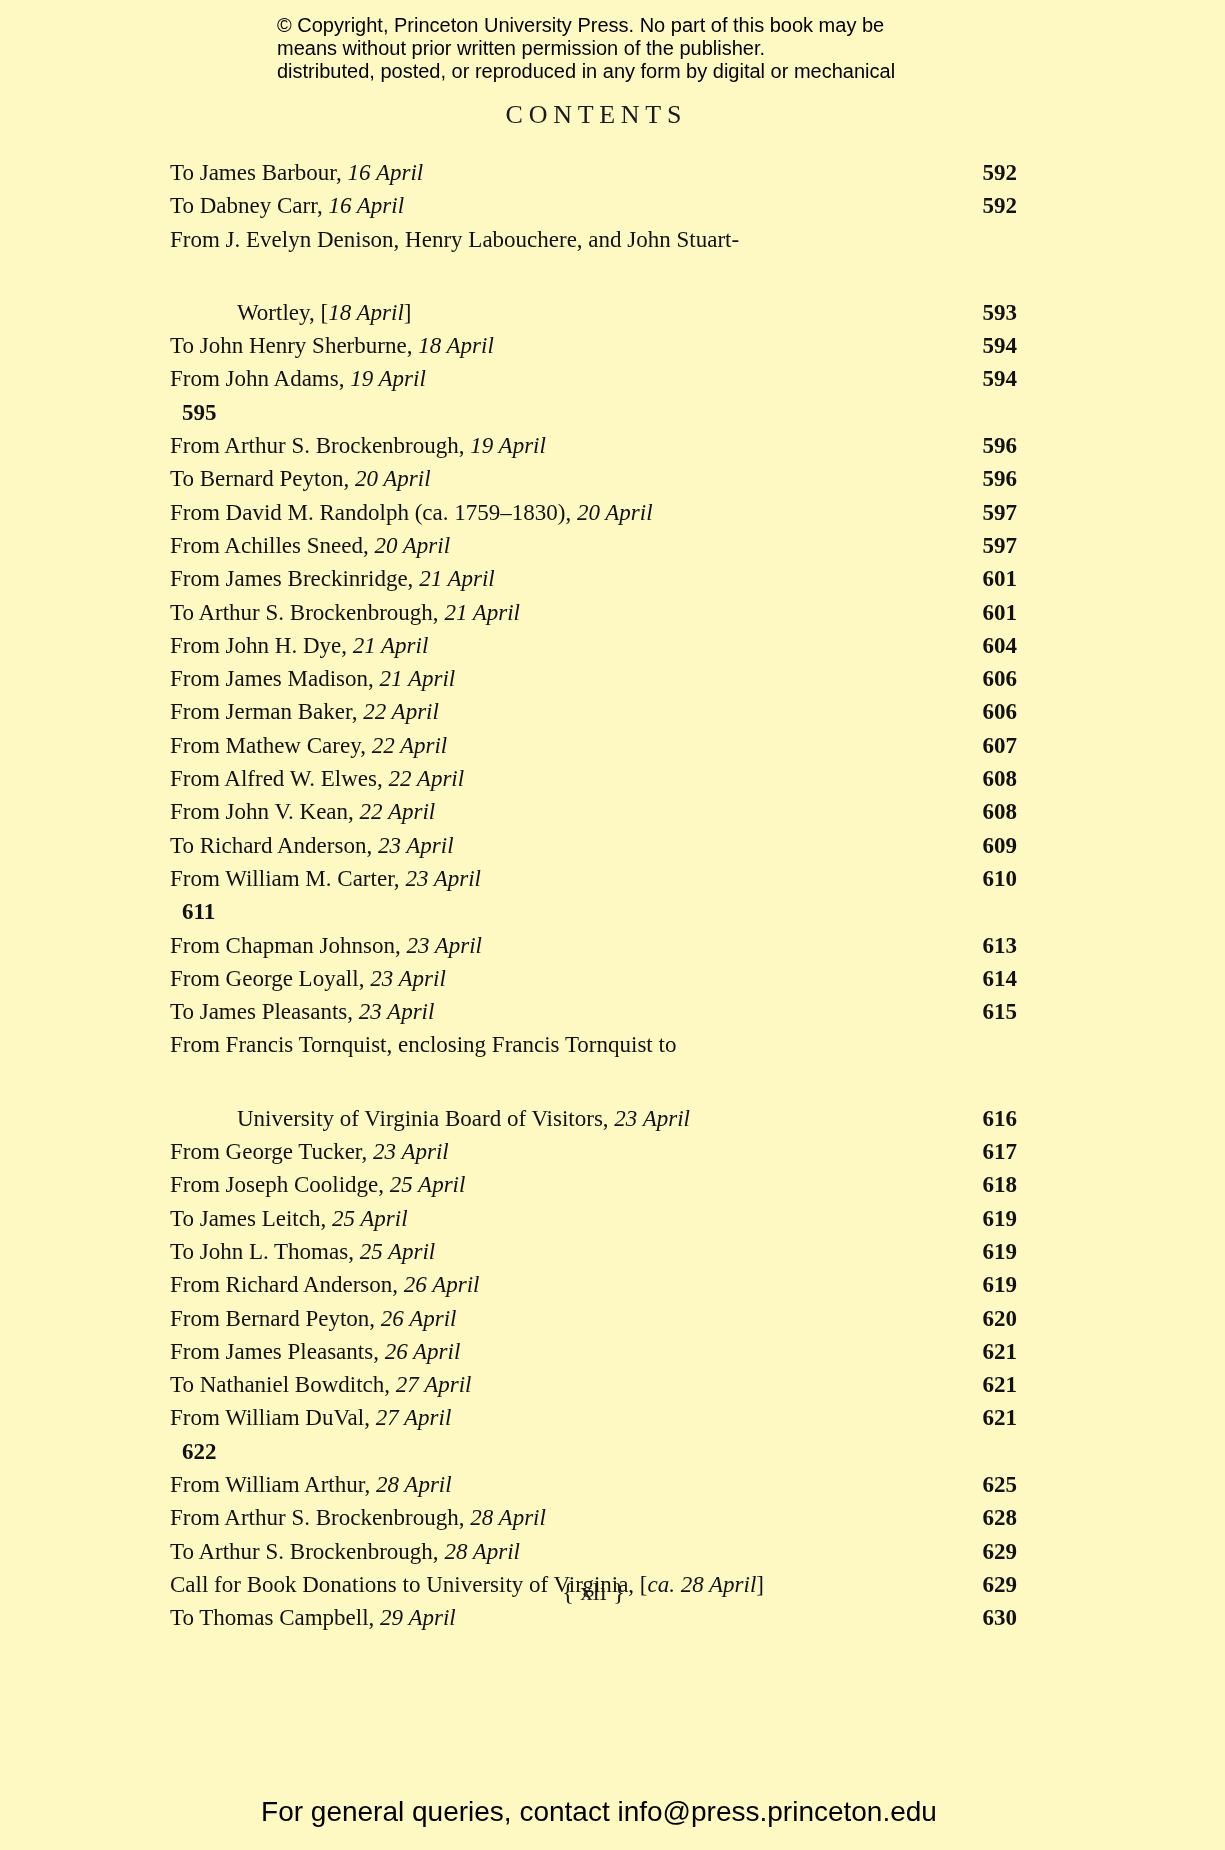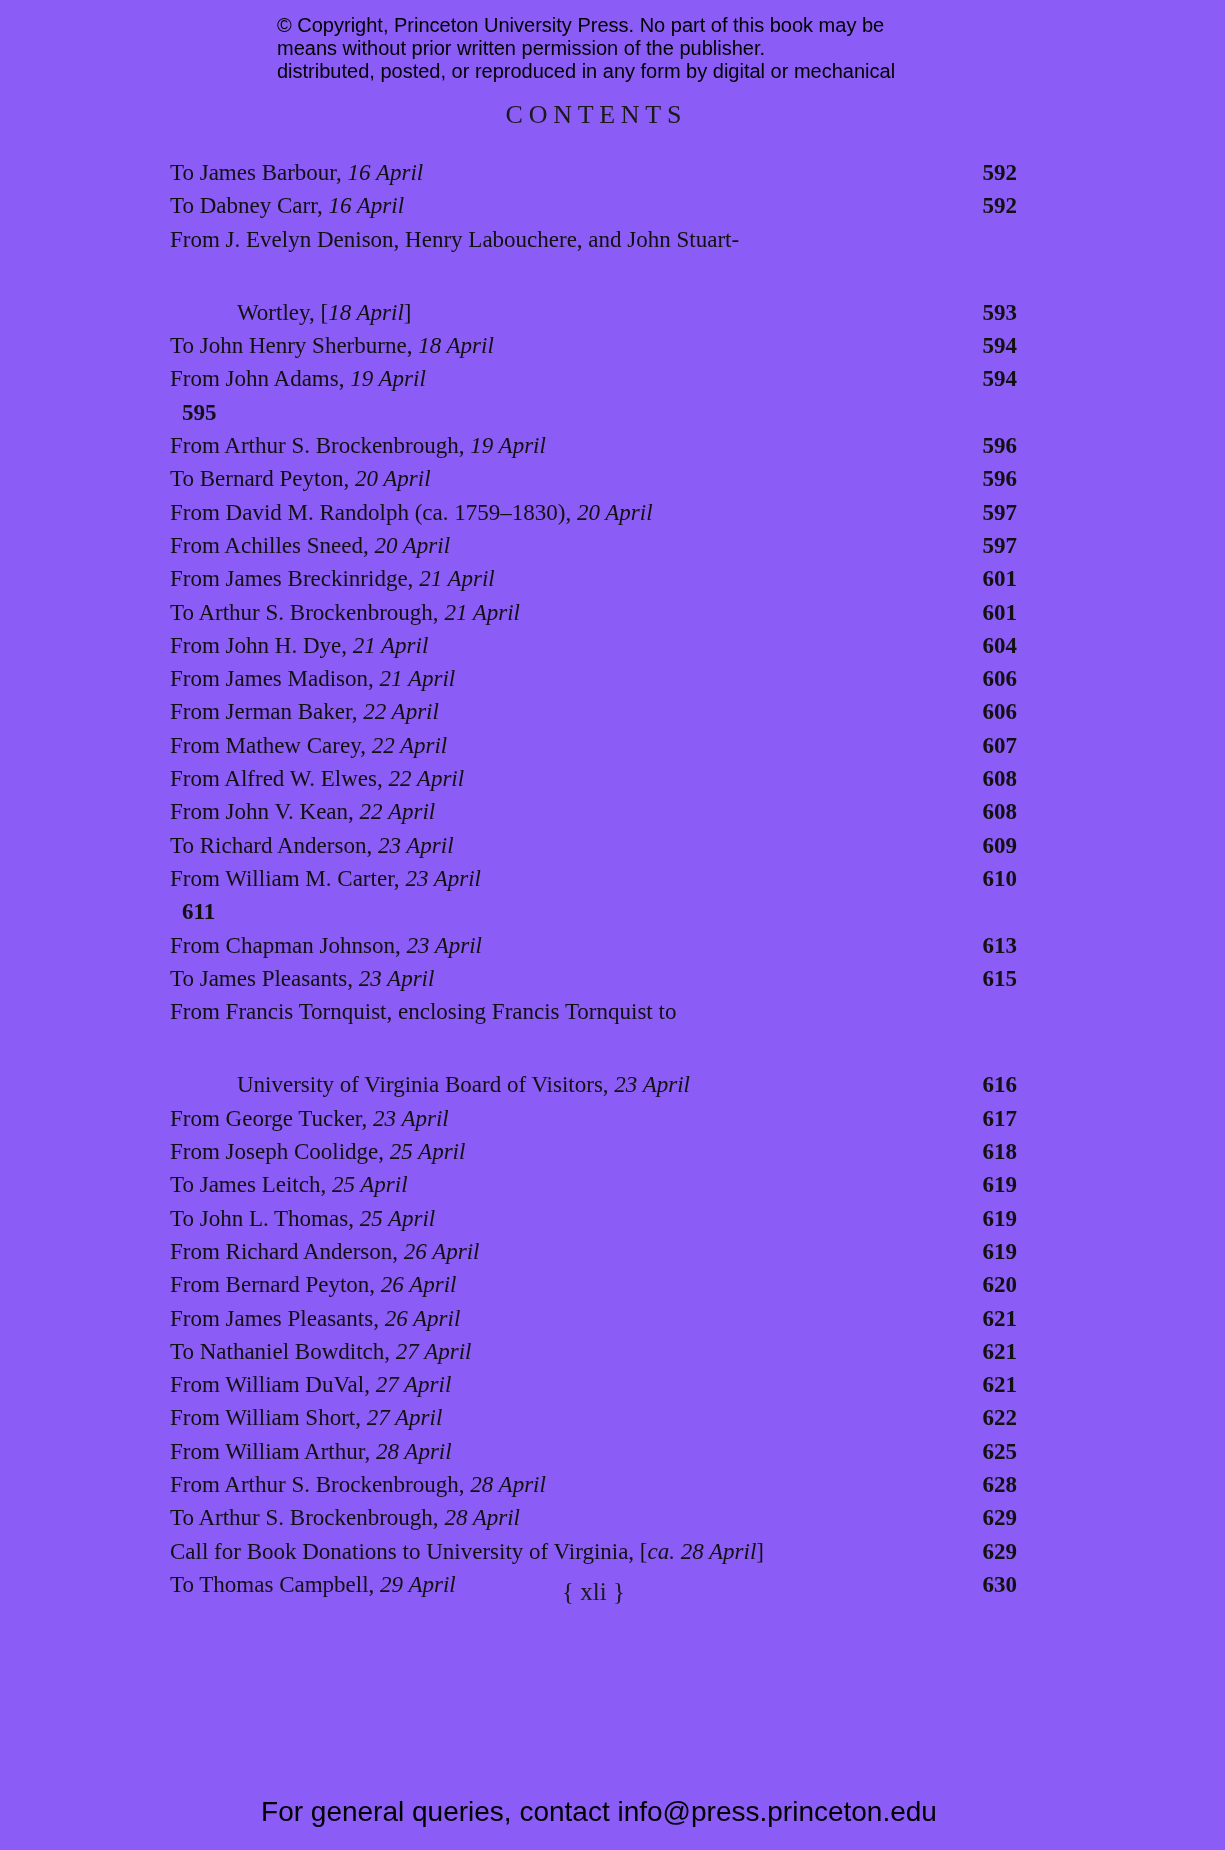--- a/index.html
+++ b/index.html
@@ -15,7 +15,7 @@
   .page {
     position: absolute;
     inset: 0;
-    background: #8b5cf6;
+    background: #fef9c3;
   }
   .copyright {
     position: absolute;

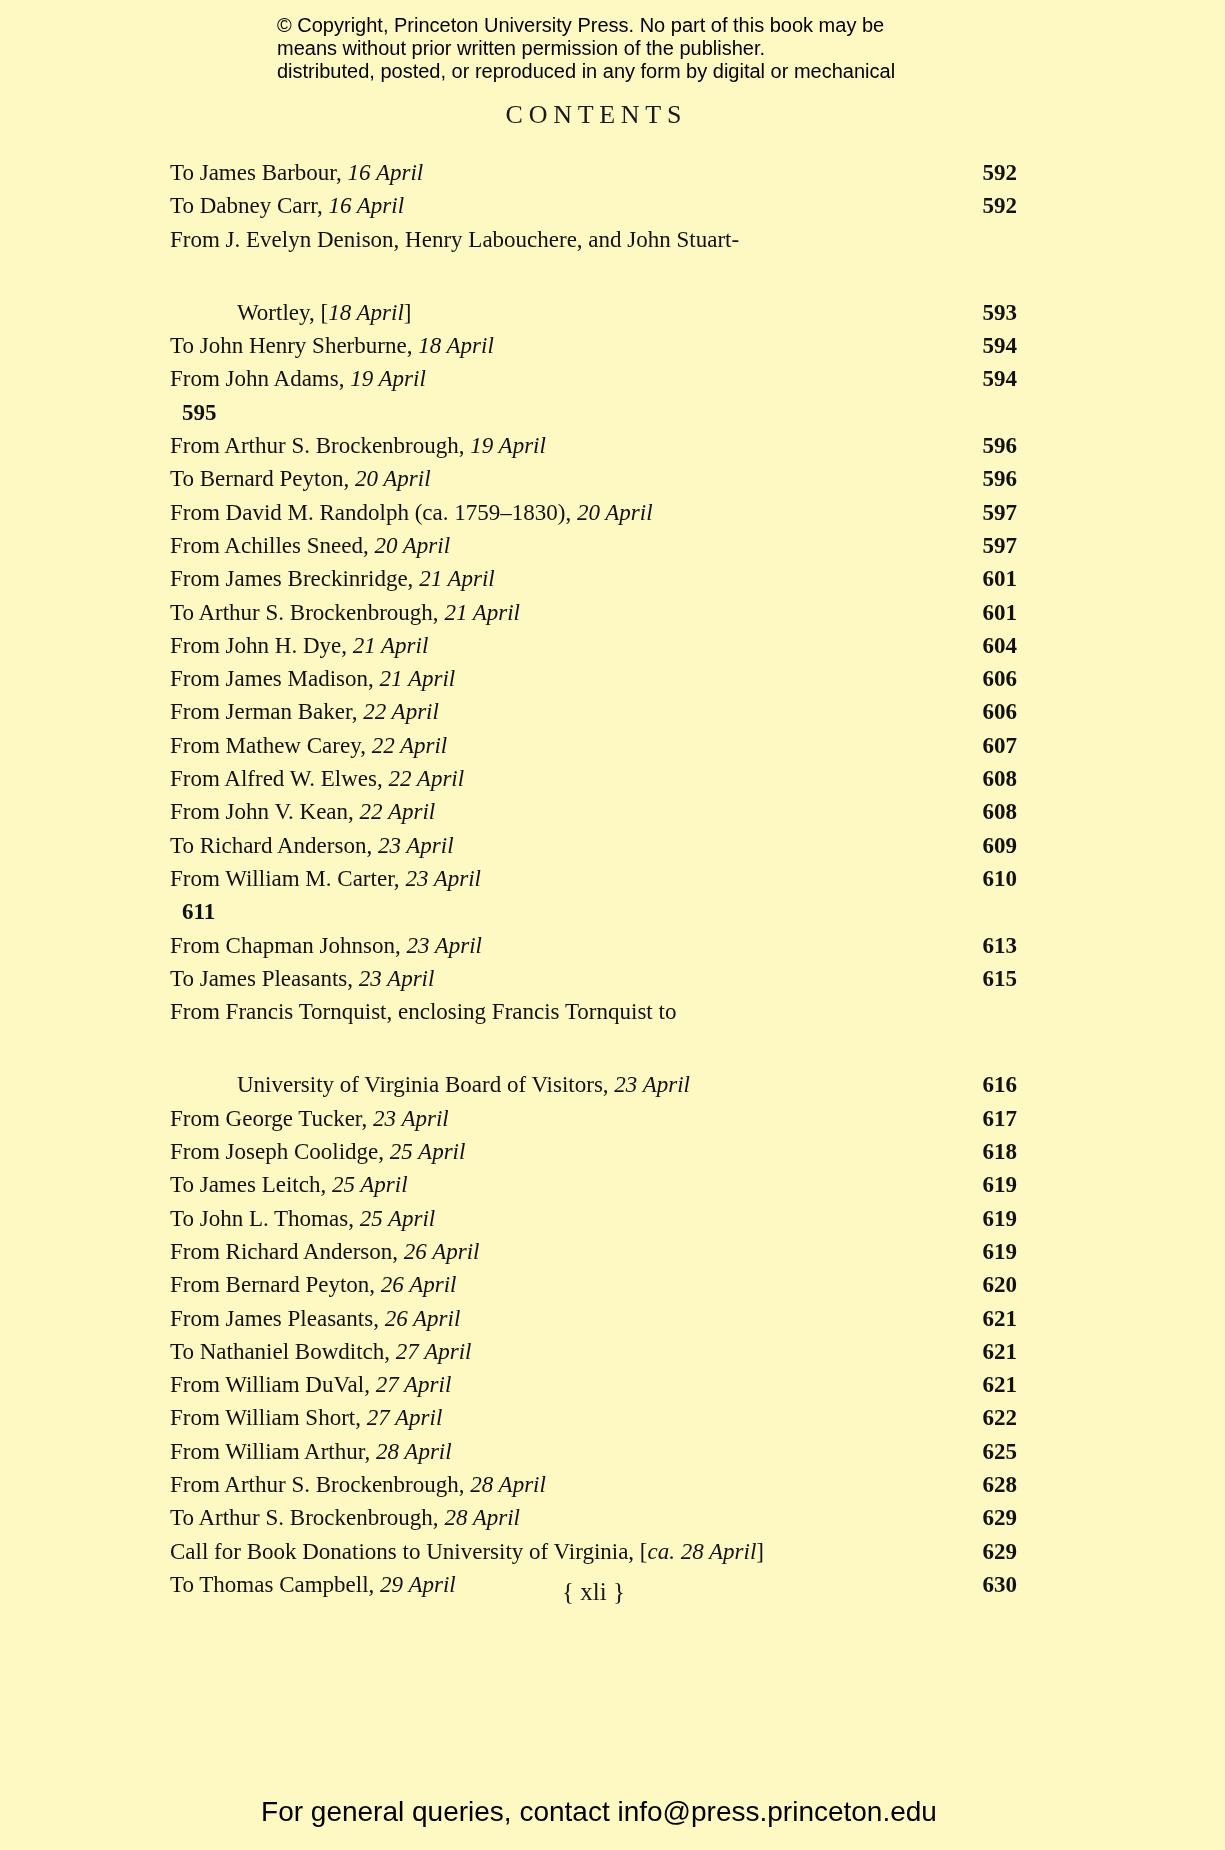--- a/index.html
+++ b/index.html
@@ -193,6 +193,10 @@
     <span class="toc-page">613</span>
   </div>
       <div class="toc-row">
+    <span class="toc-text"><span class="pre">From George Loyall, </span><span class="date">23 April</span><span class="post"></span></span>
+    <span class="toc-page">614</span>
+  </div>
+      <div class="toc-row">
     <span class="toc-text"><span class="pre">To James Pleasants, </span><span class="date">23 April</span><span class="post"></span></span>
     <span class="toc-page">615</span>
   </div>

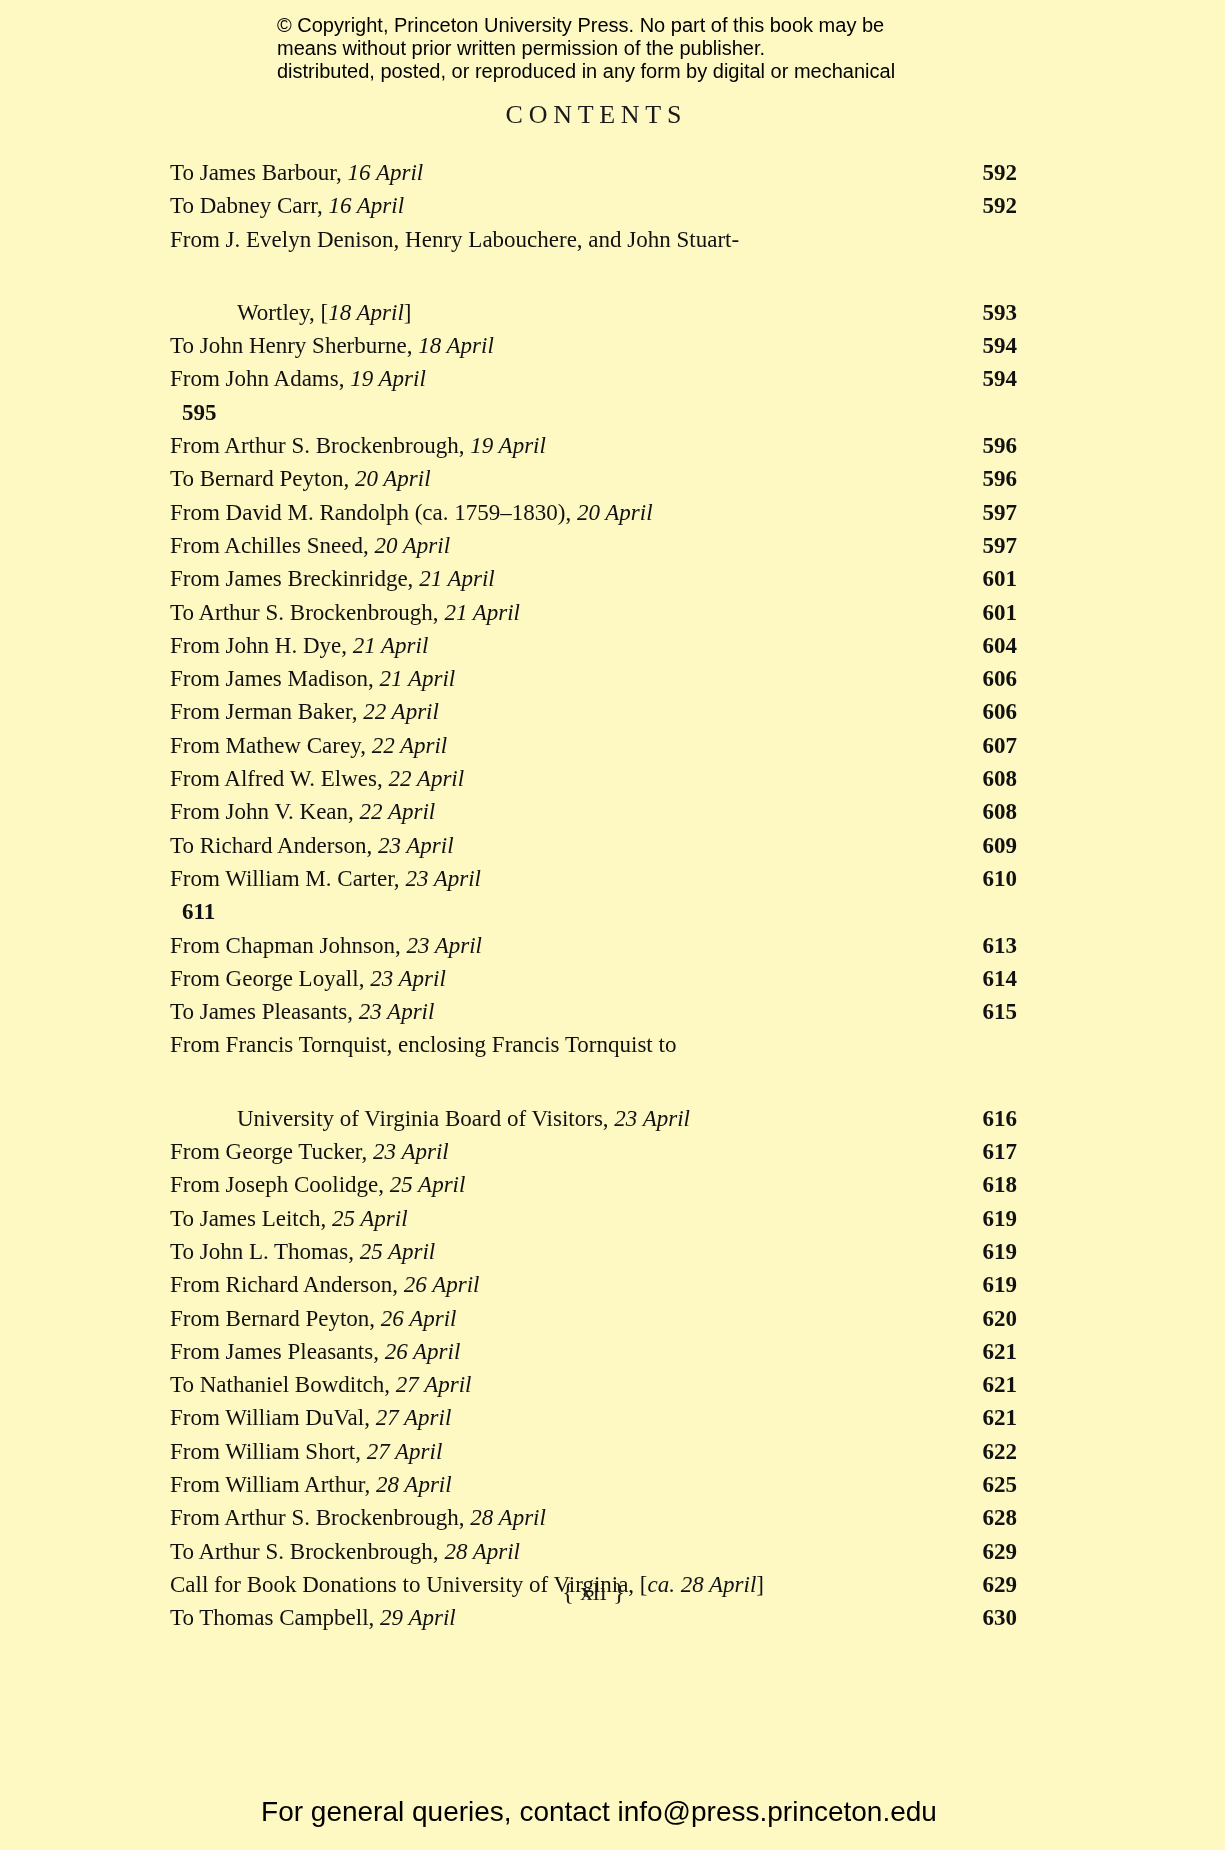--- a/index.html
+++ b/index.html
@@ -245,7 +245,6 @@
     <span class="toc-page">621</span>
   </div>
       <div class="toc-row">
-    <span class="toc-text"><span class="pre">From William Short, </span><span class="date">27 April</span><span class="post"></span></span>
     <span class="toc-page">622</span>
   </div>
       <div class="toc-row">

